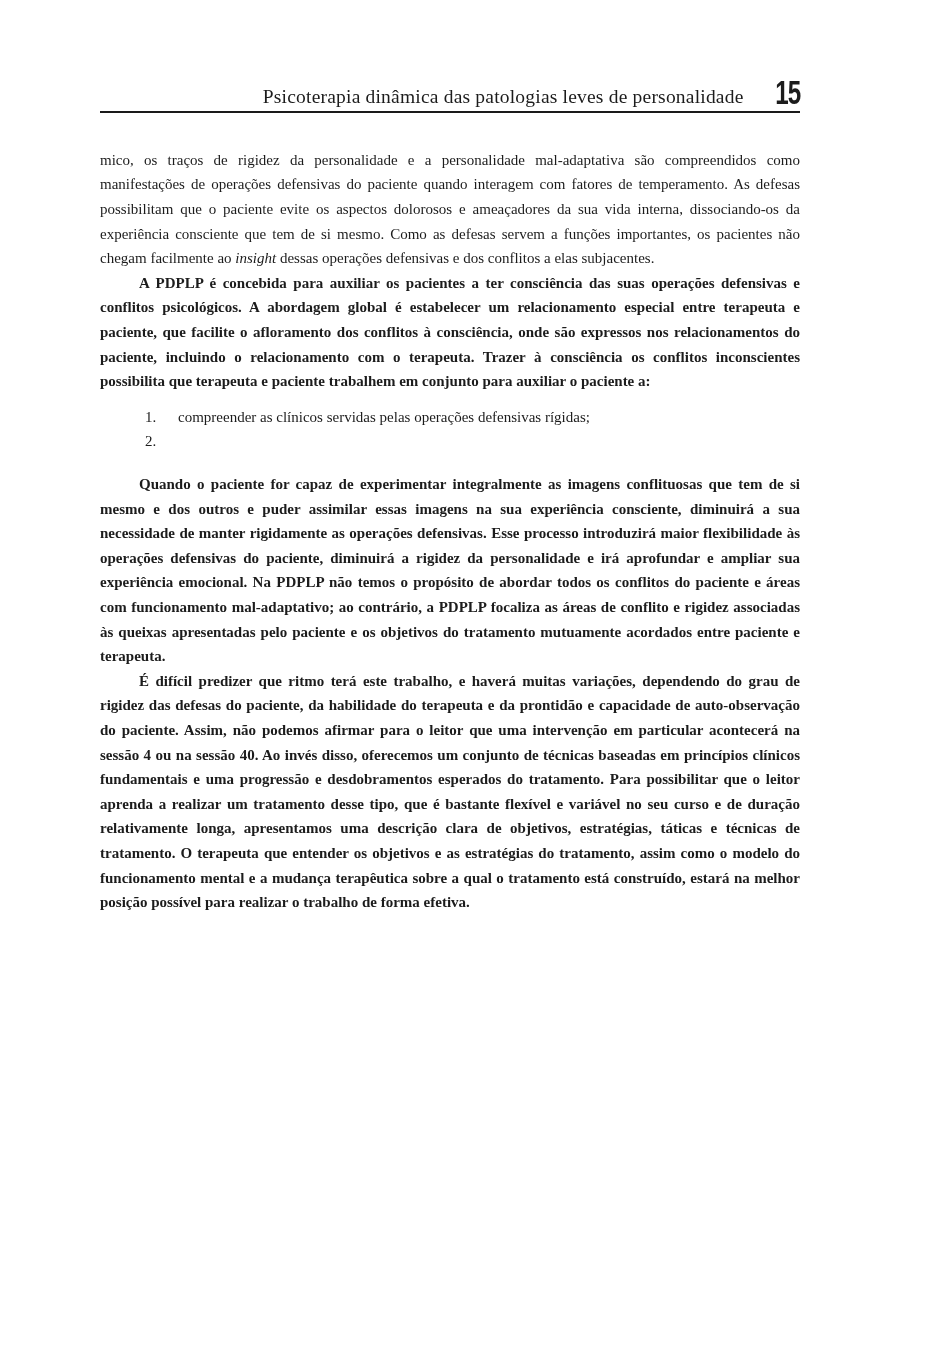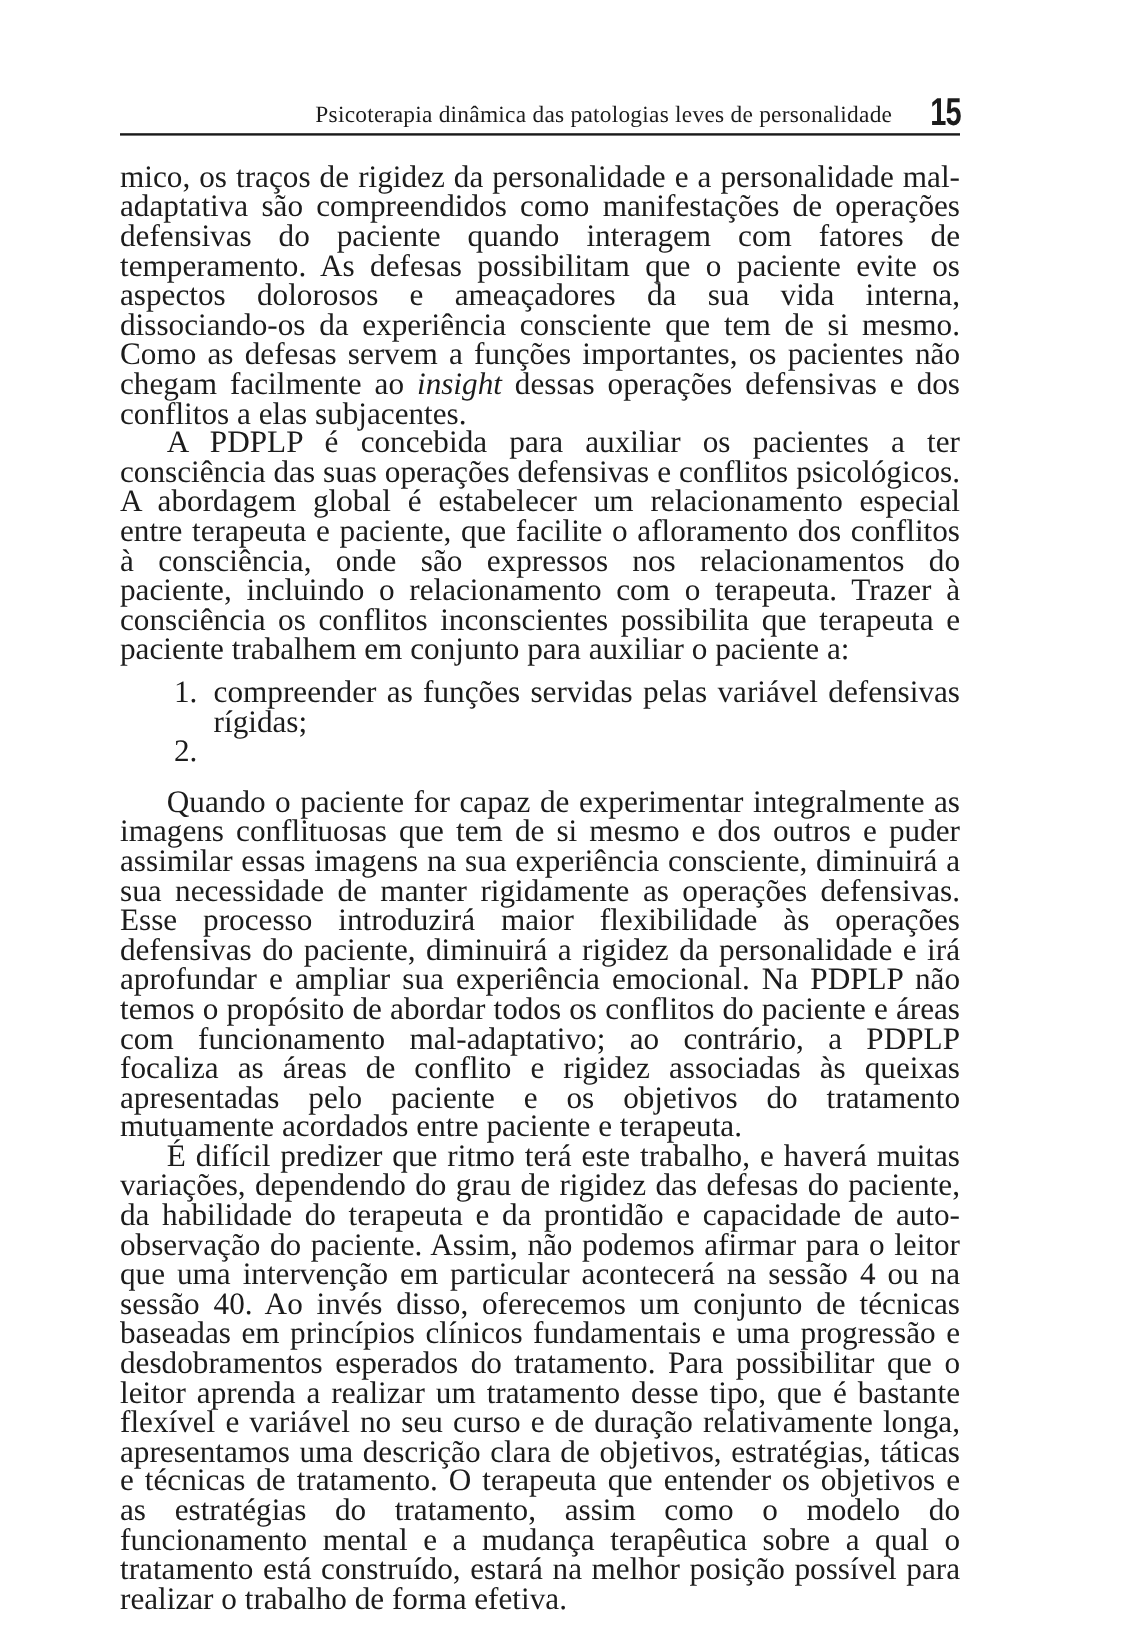--- a/index.html
+++ b/index.html
@@ -50,8 +50,8 @@
   }
   
   .body-text {
-    margin-top: 23px;
-    font-size: 26px;
+    margin-top: 35px;
+    font-size: 15px;
     line-height: 24.6px;
     text-align: justify;
   }

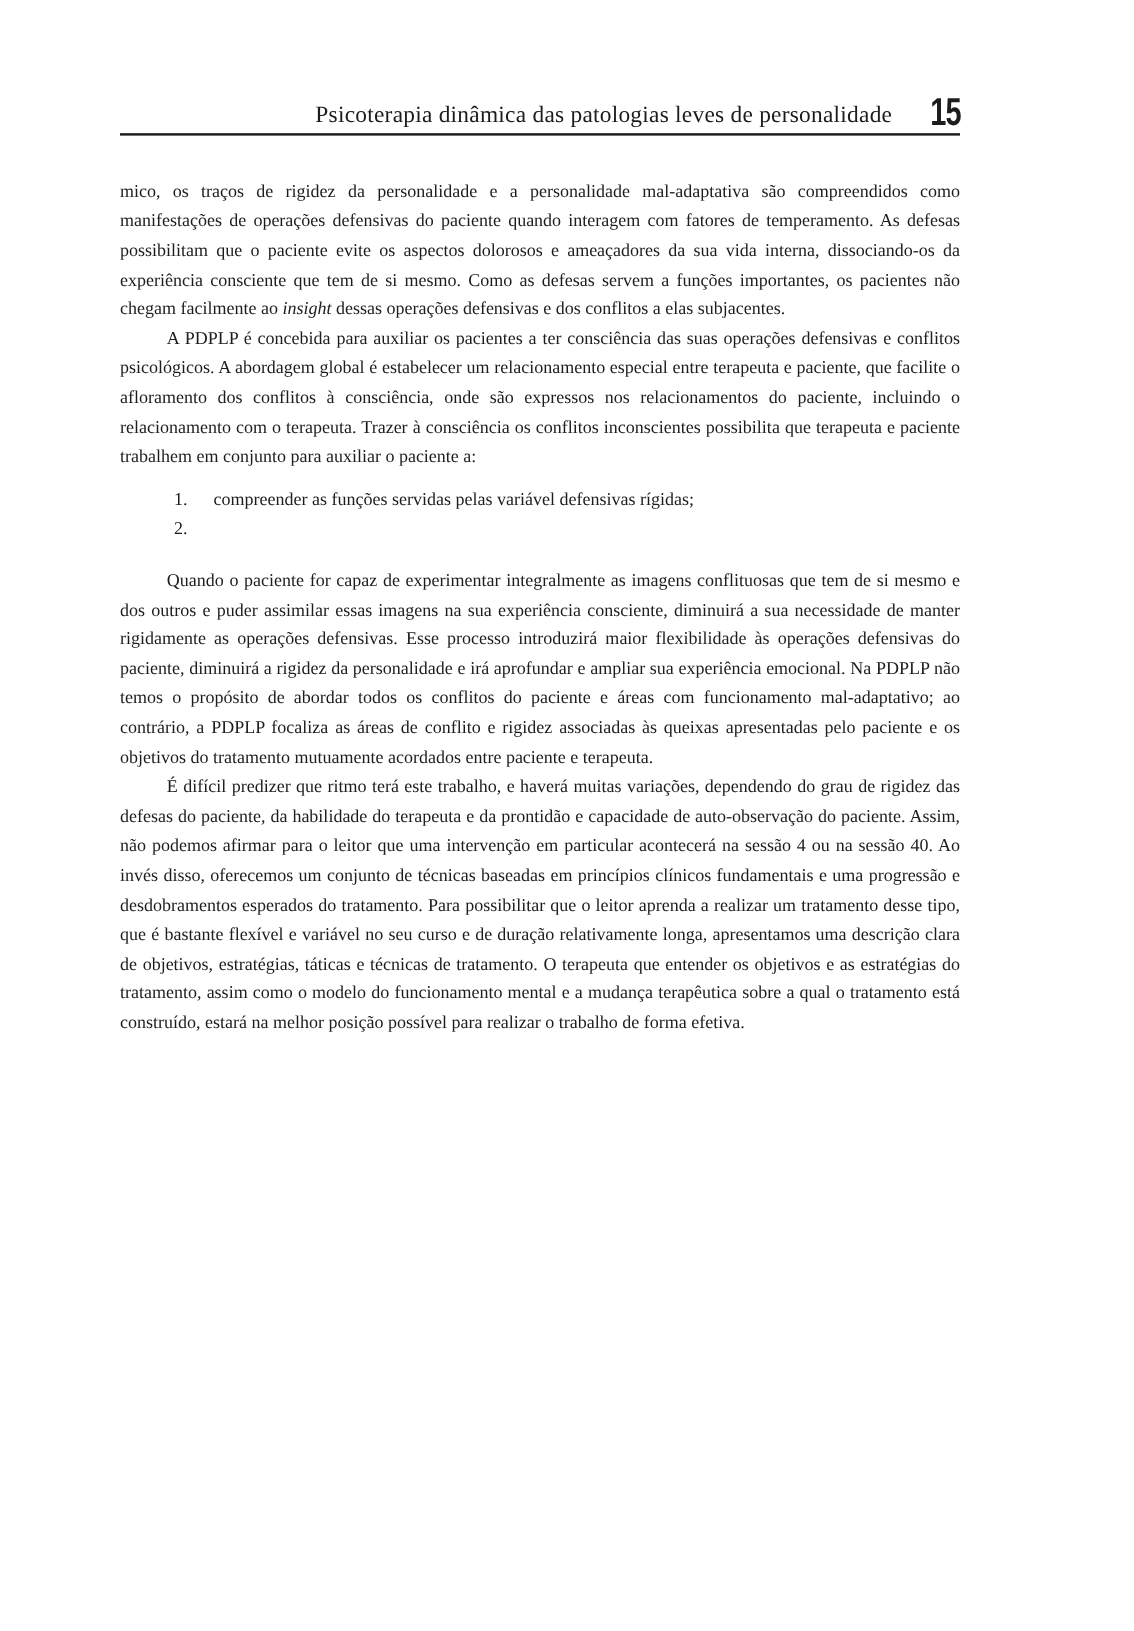--- a/index.html
+++ b/index.html
@@ -61,6 +61,7 @@
   }
   .para.indent {
     text-indent: 39px;
+    font-weight: bold;
   }
   .para em {
     font-style: italic;

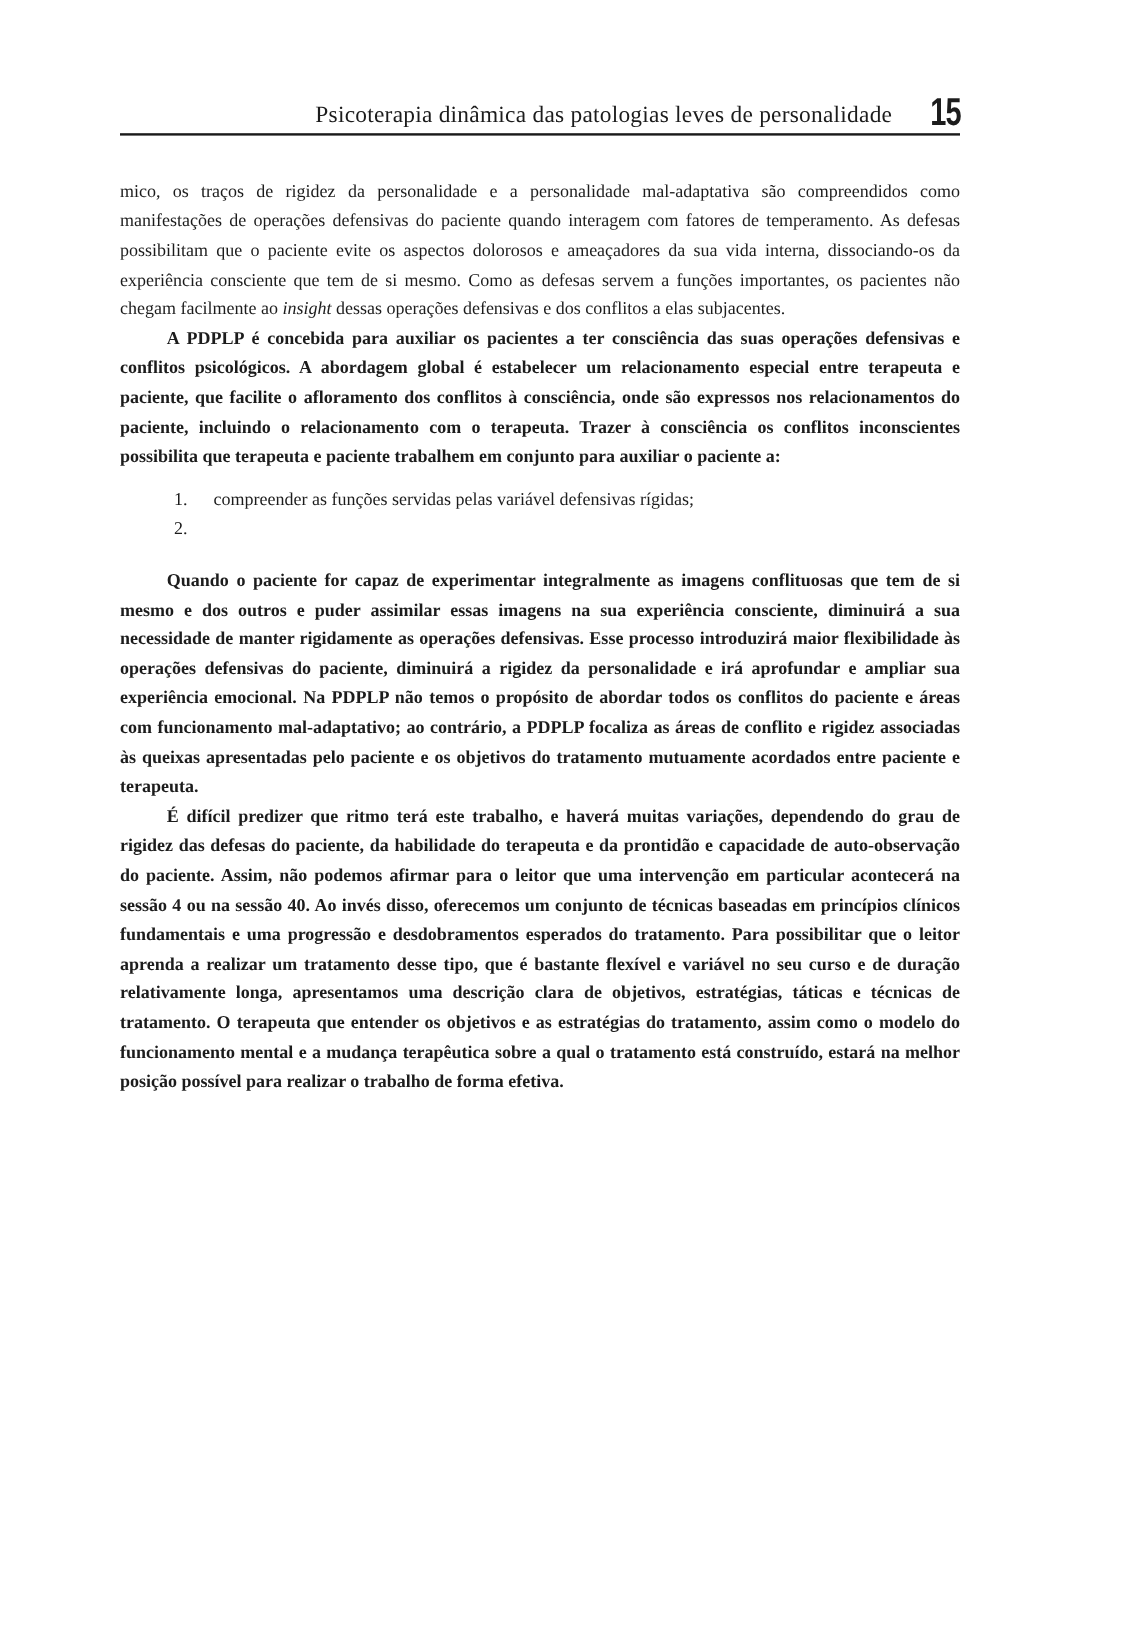--- a/index.html
+++ b/index.html
@@ -104,7 +104,7 @@
       <div class="list">
         <div class="list-item">
           <span class="list-num">1.</span>
-          <span class="list-text">compreender as funções servidas pelas variável defensivas rígidas;</span>
+          <span class="list-text">compreender as clínicos servidas pelas operações defensivas rígidas;</span>
         </div>
         <div class="list-item">
           <span class="list-num">2.</span>

